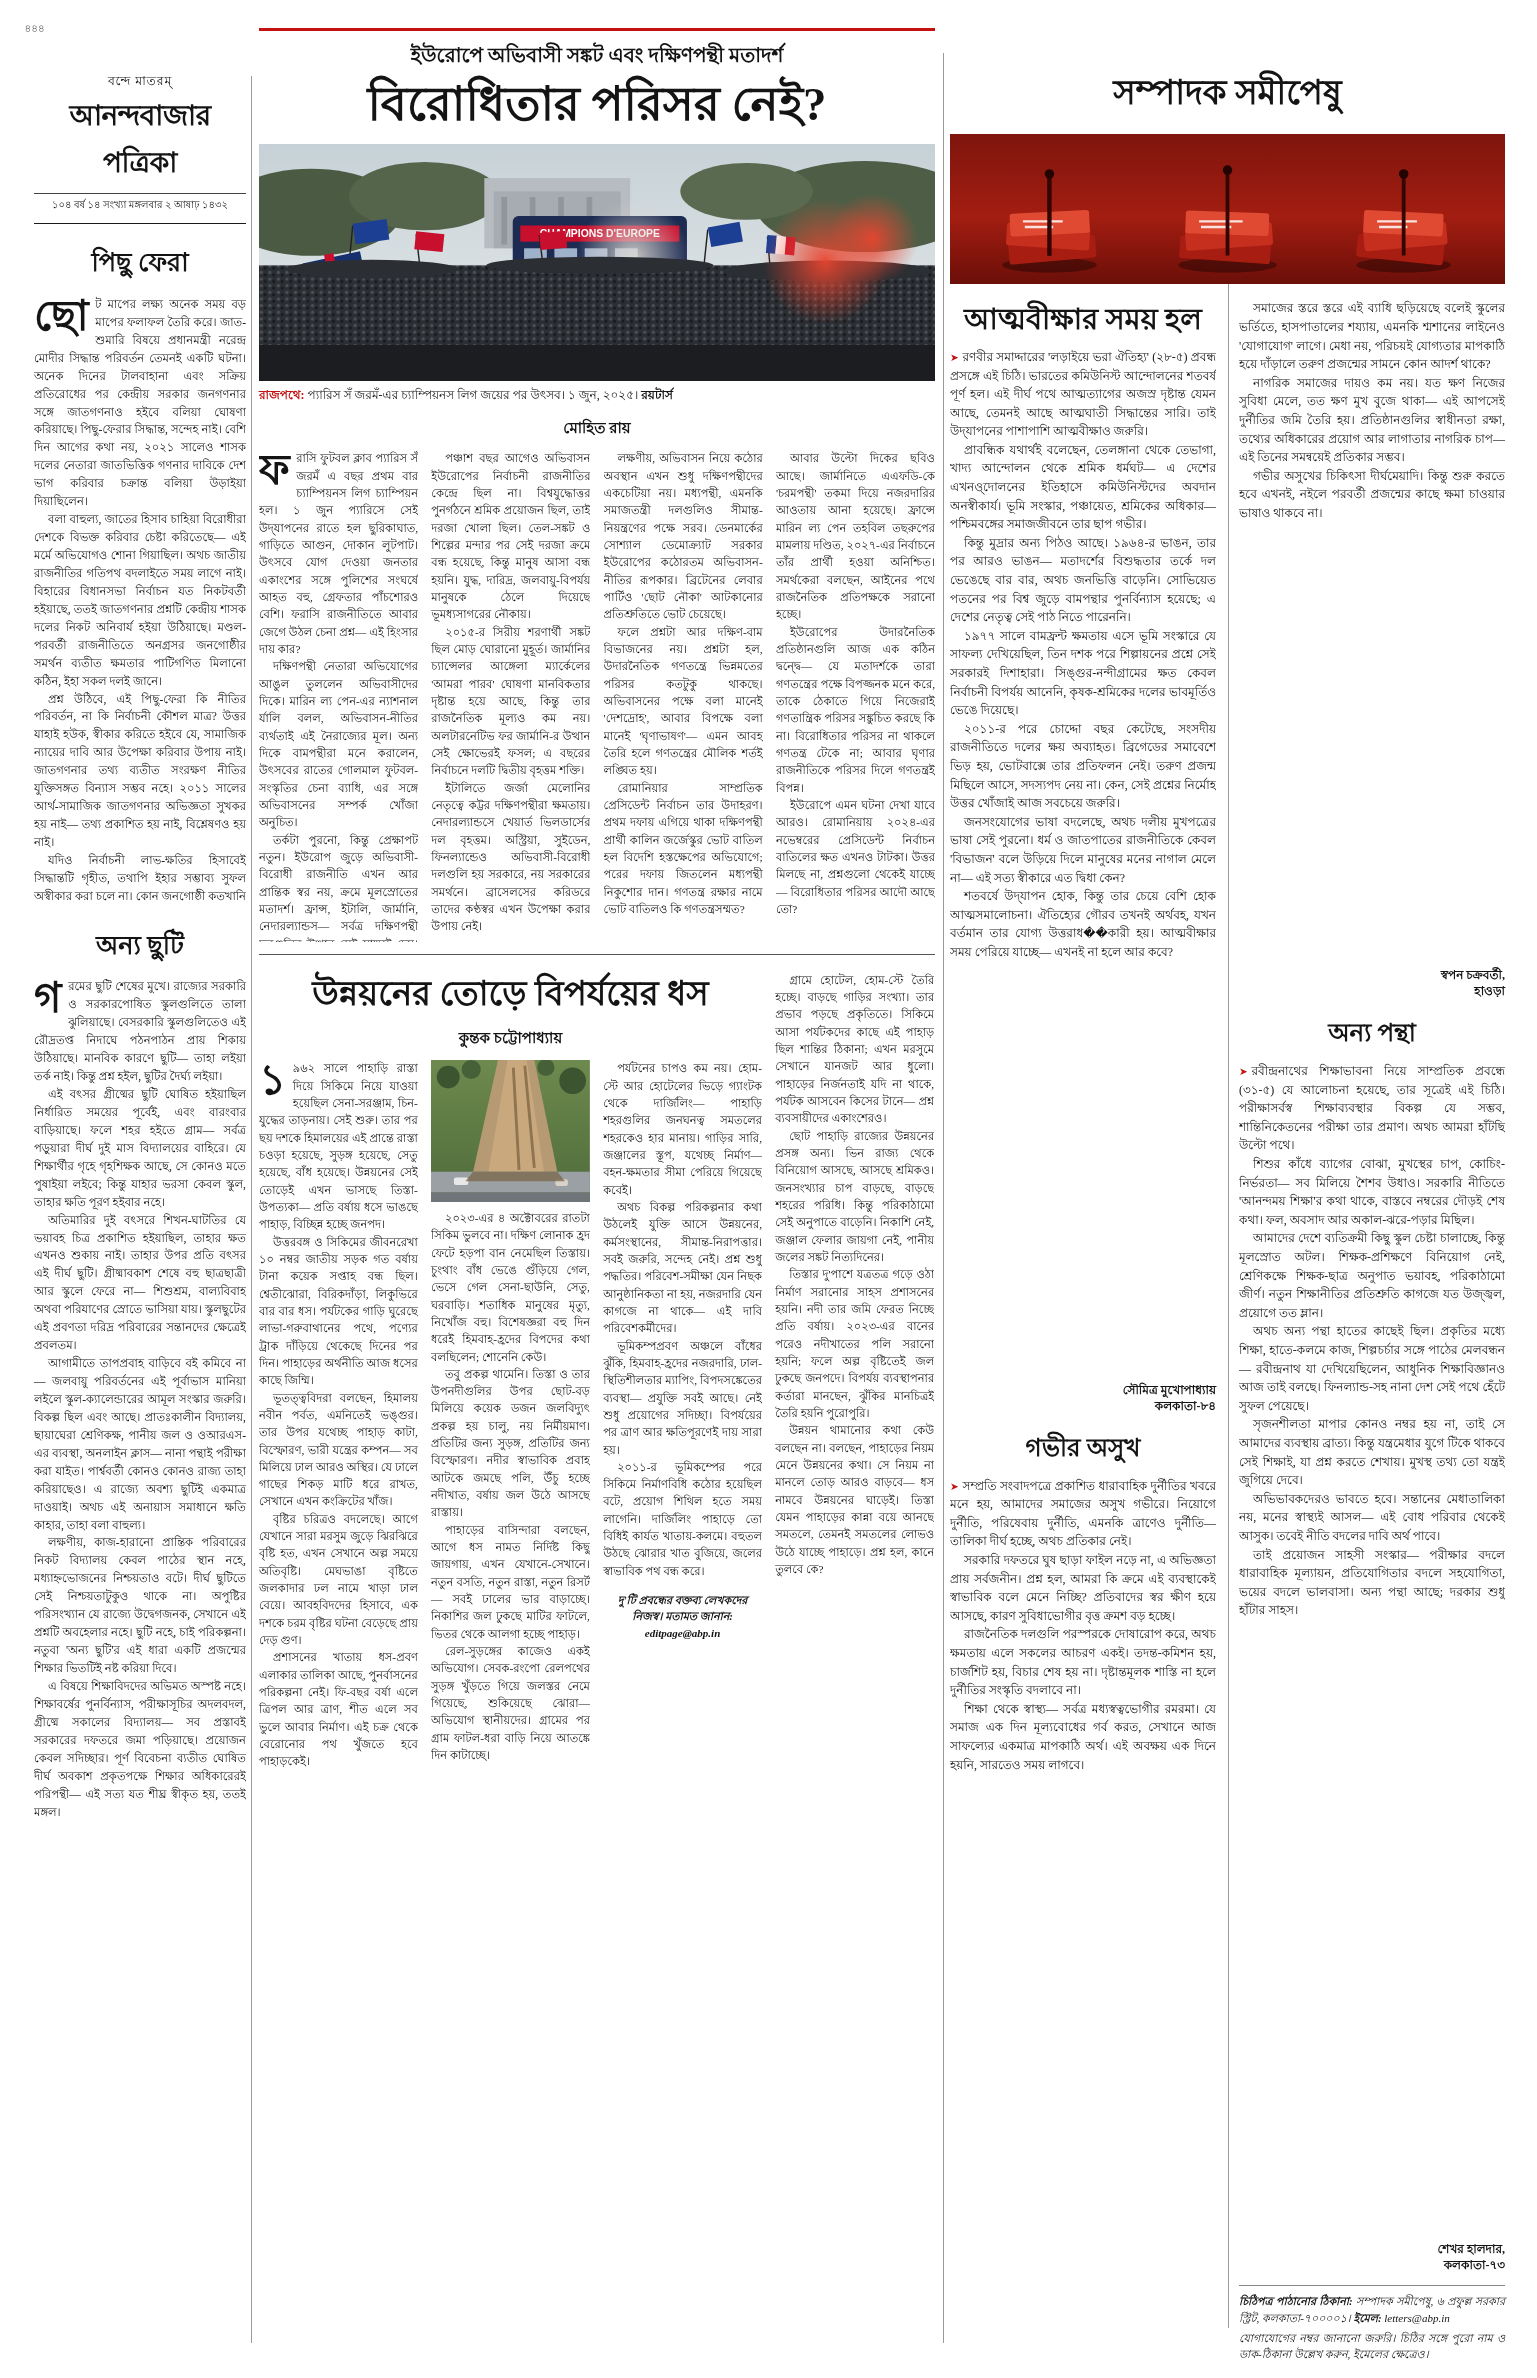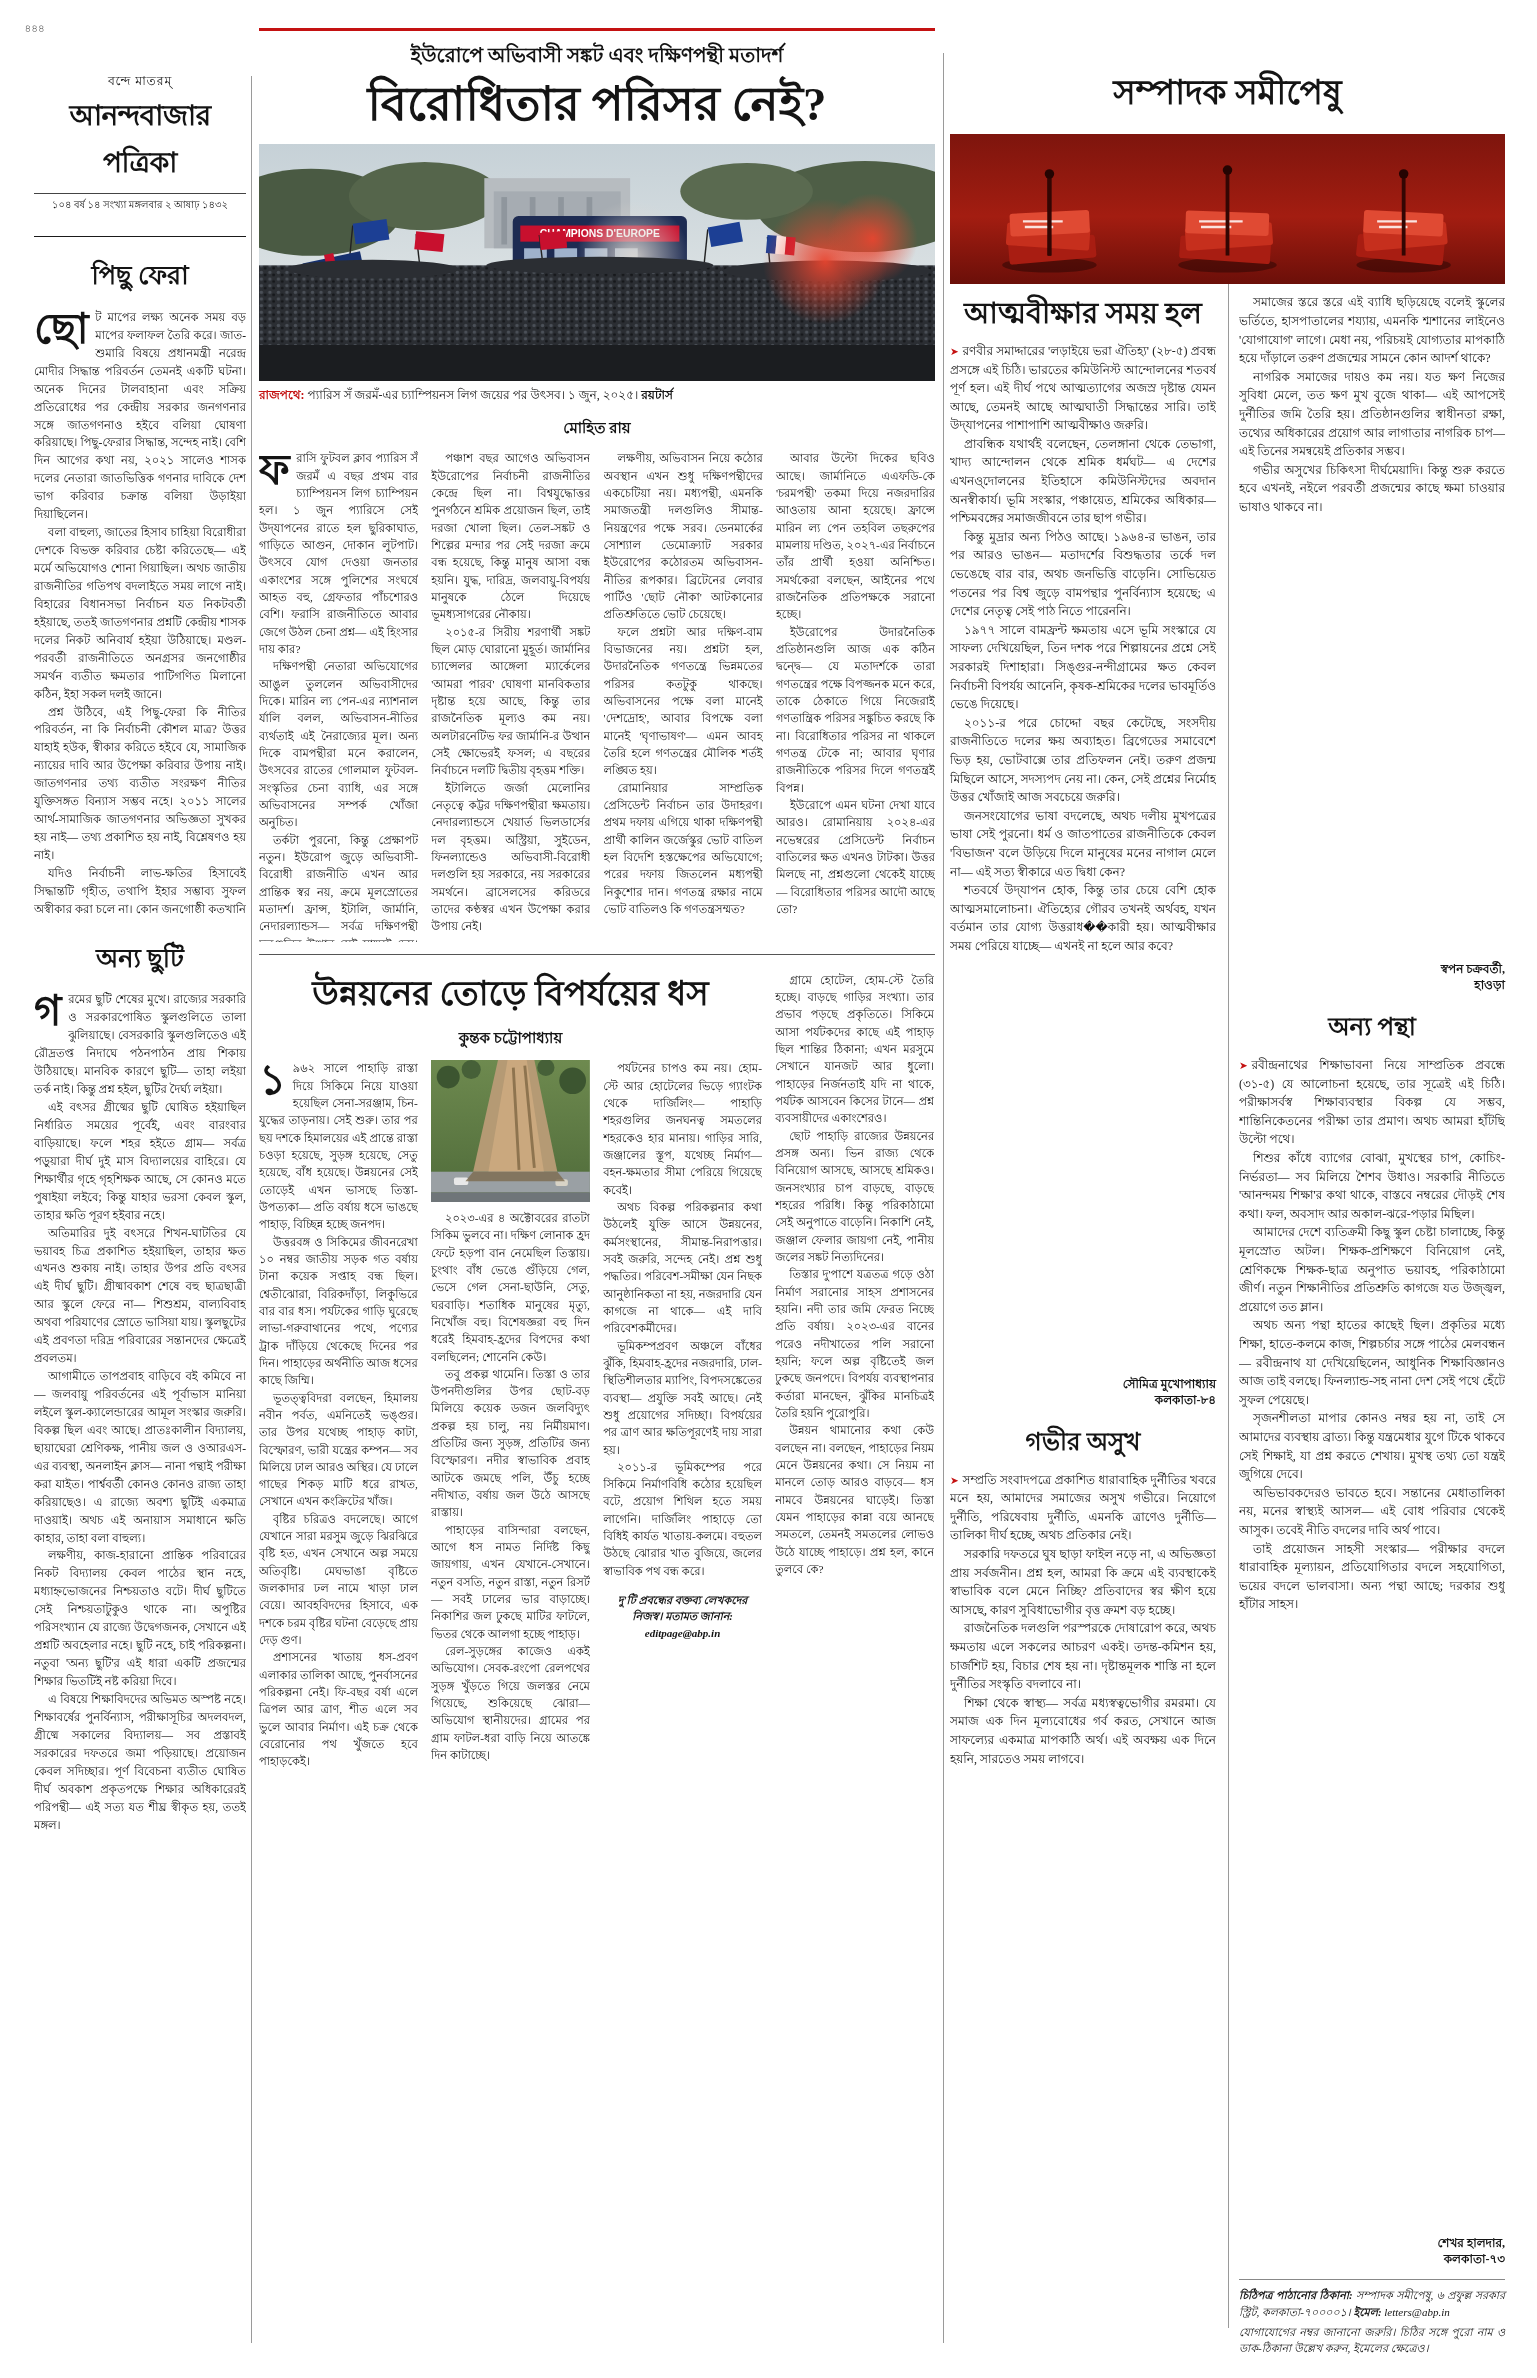--- a/index.html
+++ b/index.html
@@ -14,7 +14,7 @@
 
   
   .left-col{position:absolute;left:34px;top:72px;width:212px;height:2275px;overflow:hidden;}
-  .mast{text-align:center;border-bottom:1.9px solid #1a1a1a;padding-bottom:22px;}
+  .mast{text-align:center;border-bottom:1.9px solid #1a1a1a;padding-bottom:9px;}
   .motto{font-size:12.3px;letter-spacing:0.9px;}
   .mast-title{font-size:28px;font-weight:700;margin:1.9px 0 4.7px;letter-spacing:-0.5px;}
   .dateline{font-size:10px;border-top:0.9px solid #444;padding-top:3.8px;}

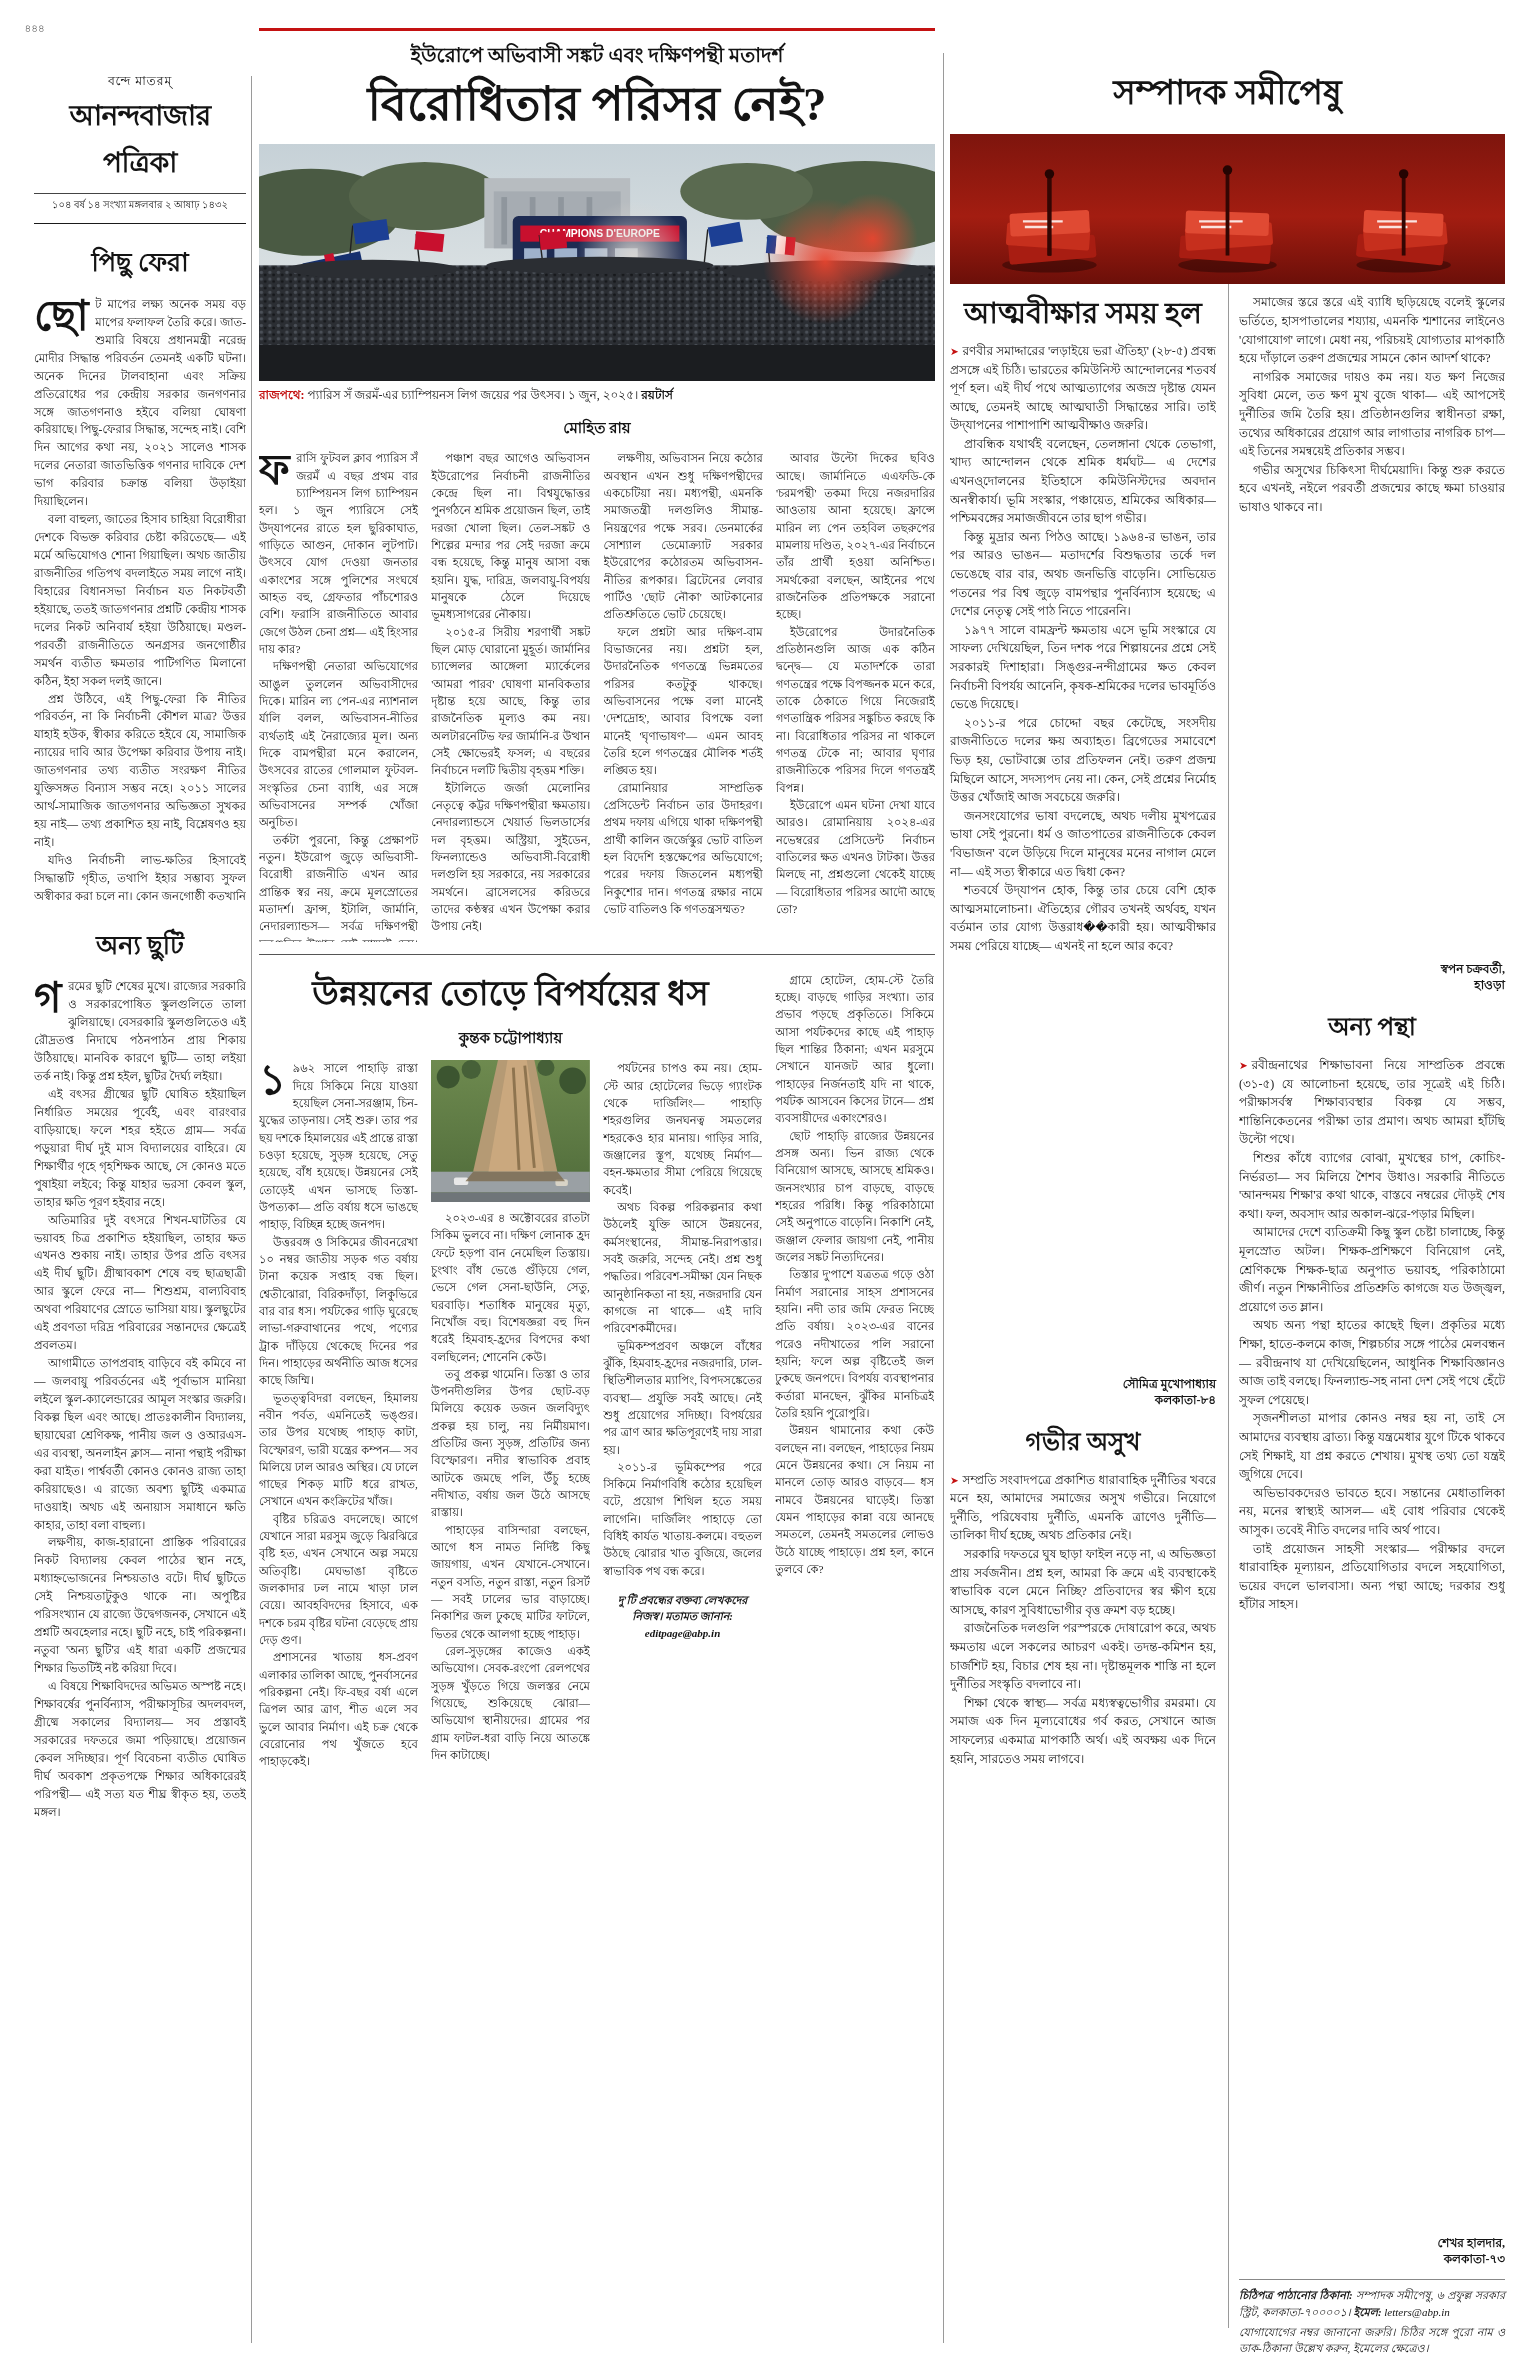--- a/index.html
+++ b/index.html
@@ -55,7 +55,7 @@
   .letters-title{text-align:center;font-size:34px;font-weight:700;margin:0 0 11.4px;}
   .letters-art{width:555px;height:150px;overflow:hidden;}
   .letters-art svg{display:block;width:100%;height:100%;}
-  .letters-cols{display:flex;gap:23px;margin-top:9px;}
+  .letters-cols{display:flex;gap:23px;margin-top:15px;}
   .lcol{width:266px;font-size:12px;line-height:1.55;text-align:justify;}
   .l-head{text-align:center;font-weight:700;font-size:24.6px;margin:15px 0 9.5px;}
   .l-head.big{font-size:29px;line-height:1.15;margin:3.8px 0 11.4px;}

